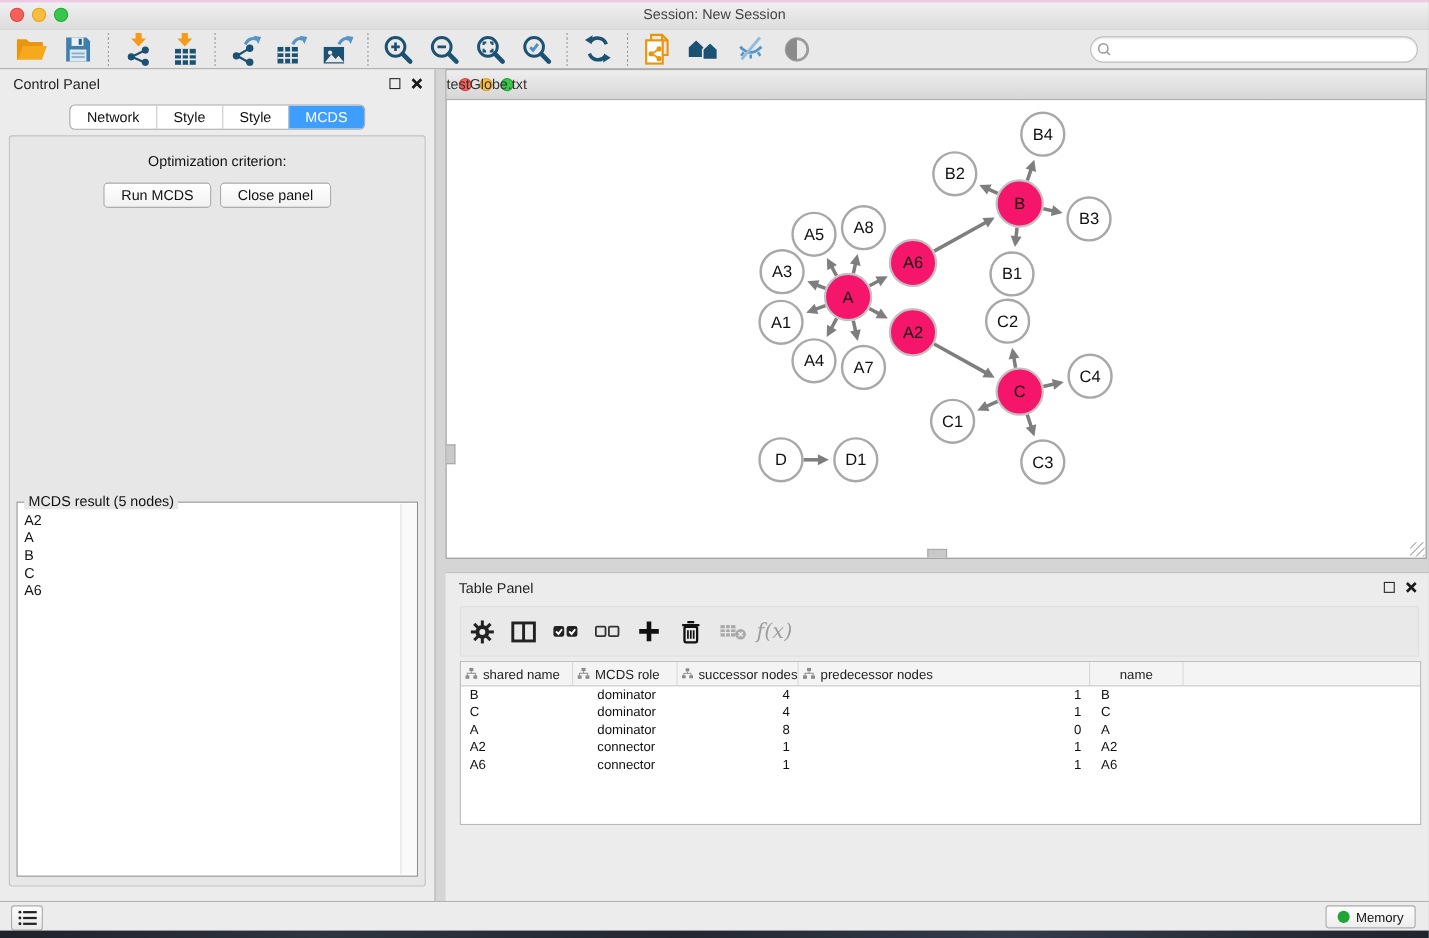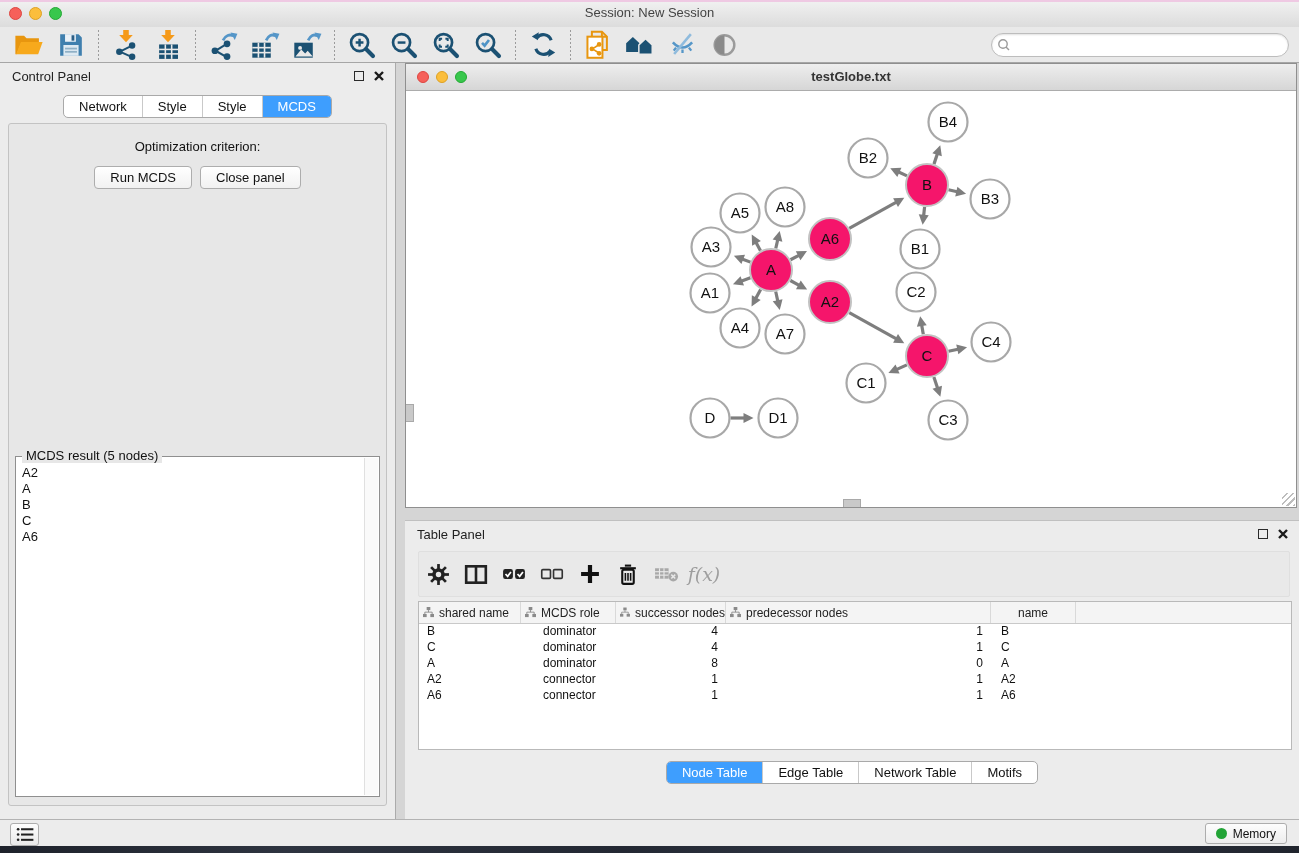--- a/index.html
+++ b/index.html
@@ -73,7 +73,7 @@
     border-bottom:1px solid #ACACAC;}
   .netbar .lights{left:11px;top:7px;}
   .netbar .light{width:12px;height:12px;}
-  .netbar .title{position:absolute;left:0;right:0;top:5px;text-align:center;font-size:13px;color:#333;font-weight:bold;}
+  .netbar .title{position:absolute;left:0;right:0;top:5px;text-align:left;font-size:13px;color:#333;}
   .netcontent{position:absolute;left:0;top:26px;right:0;bottom:0;overflow:hidden;}
   .netcontent svg{position:absolute;left:0;top:0;}
   .splithandle-v{position:absolute;left:0;top:340px;width:7px;height:16px;background:#C9C9C9;

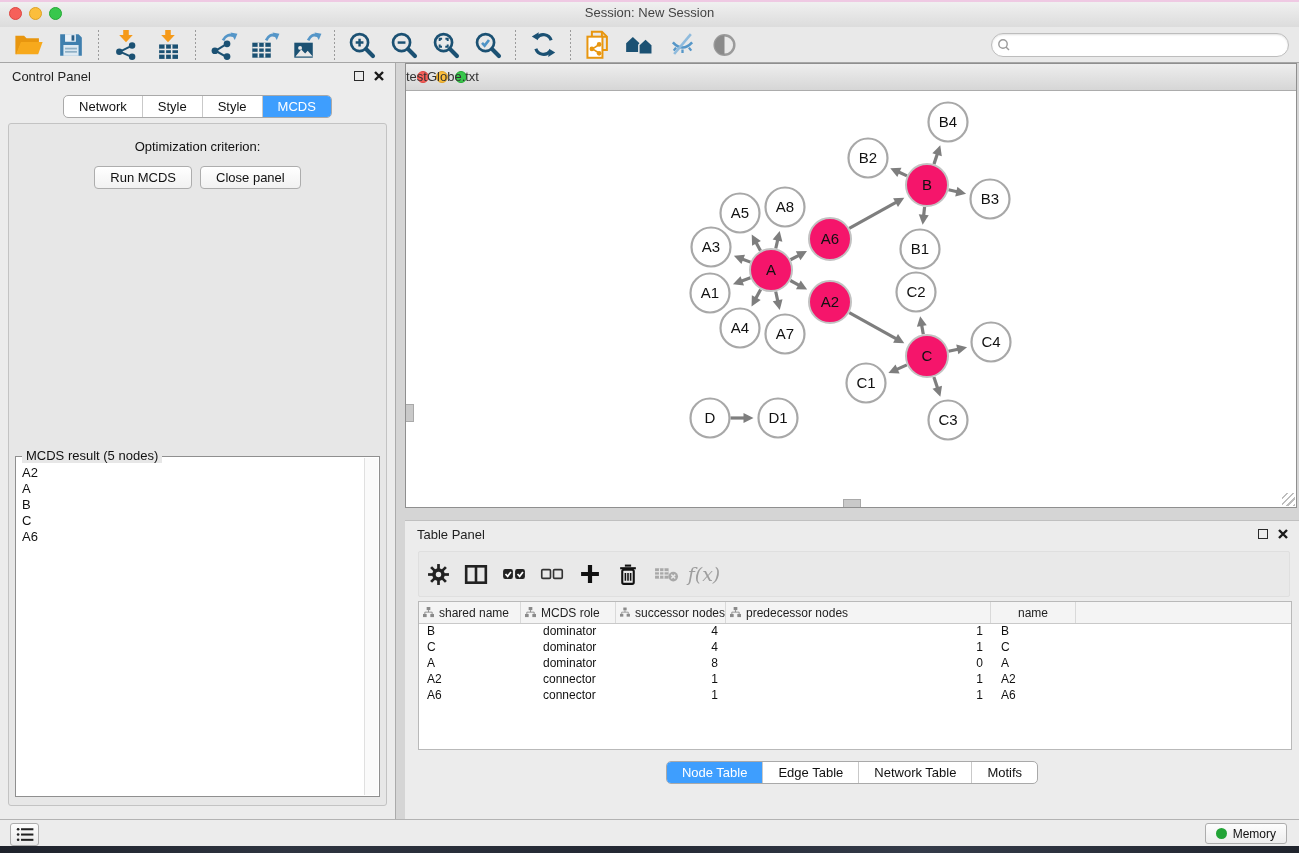--- a/index.html
+++ b/index.html
@@ -600,14 +600,6 @@
               </div>
             </div>
         </div>
-        <div class="ttabs">
-          <div class="seggroup" id="tp-tabs">
-              <div class="seg active">Node Table</div>
-              <div class="seg">Edge Table</div>
-              <div class="seg">Network Table</div>
-              <div class="seg">Motifs</div>
-            </div>
-        </div>
       </div>
     </div>
   </div>

